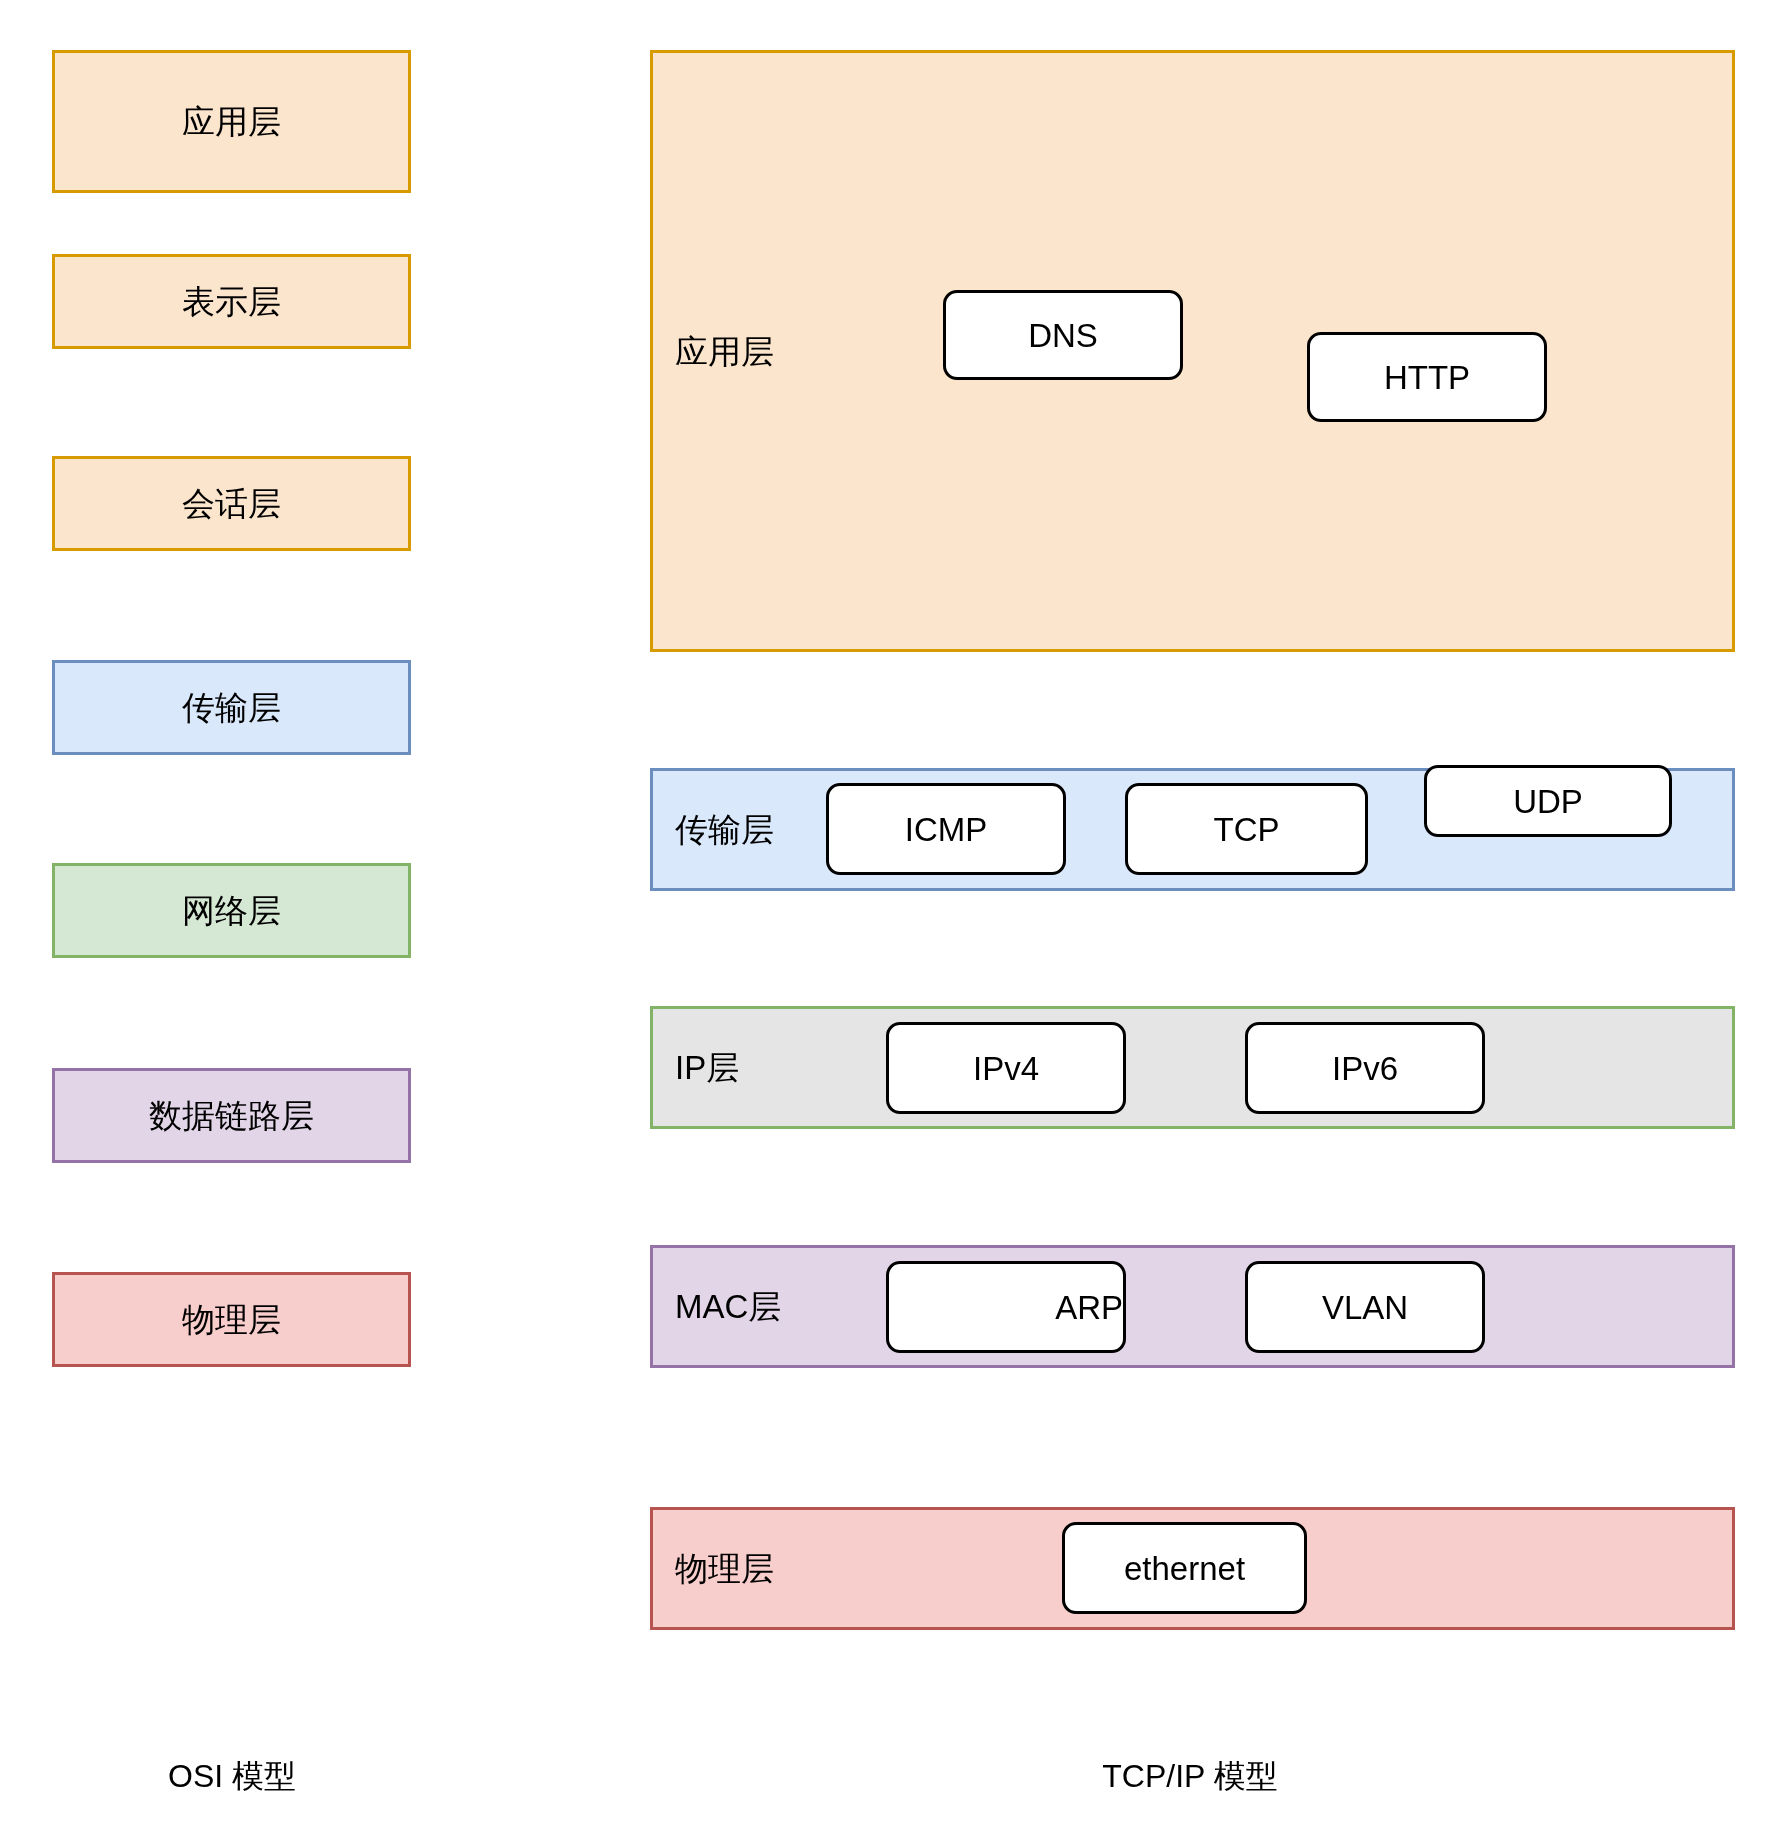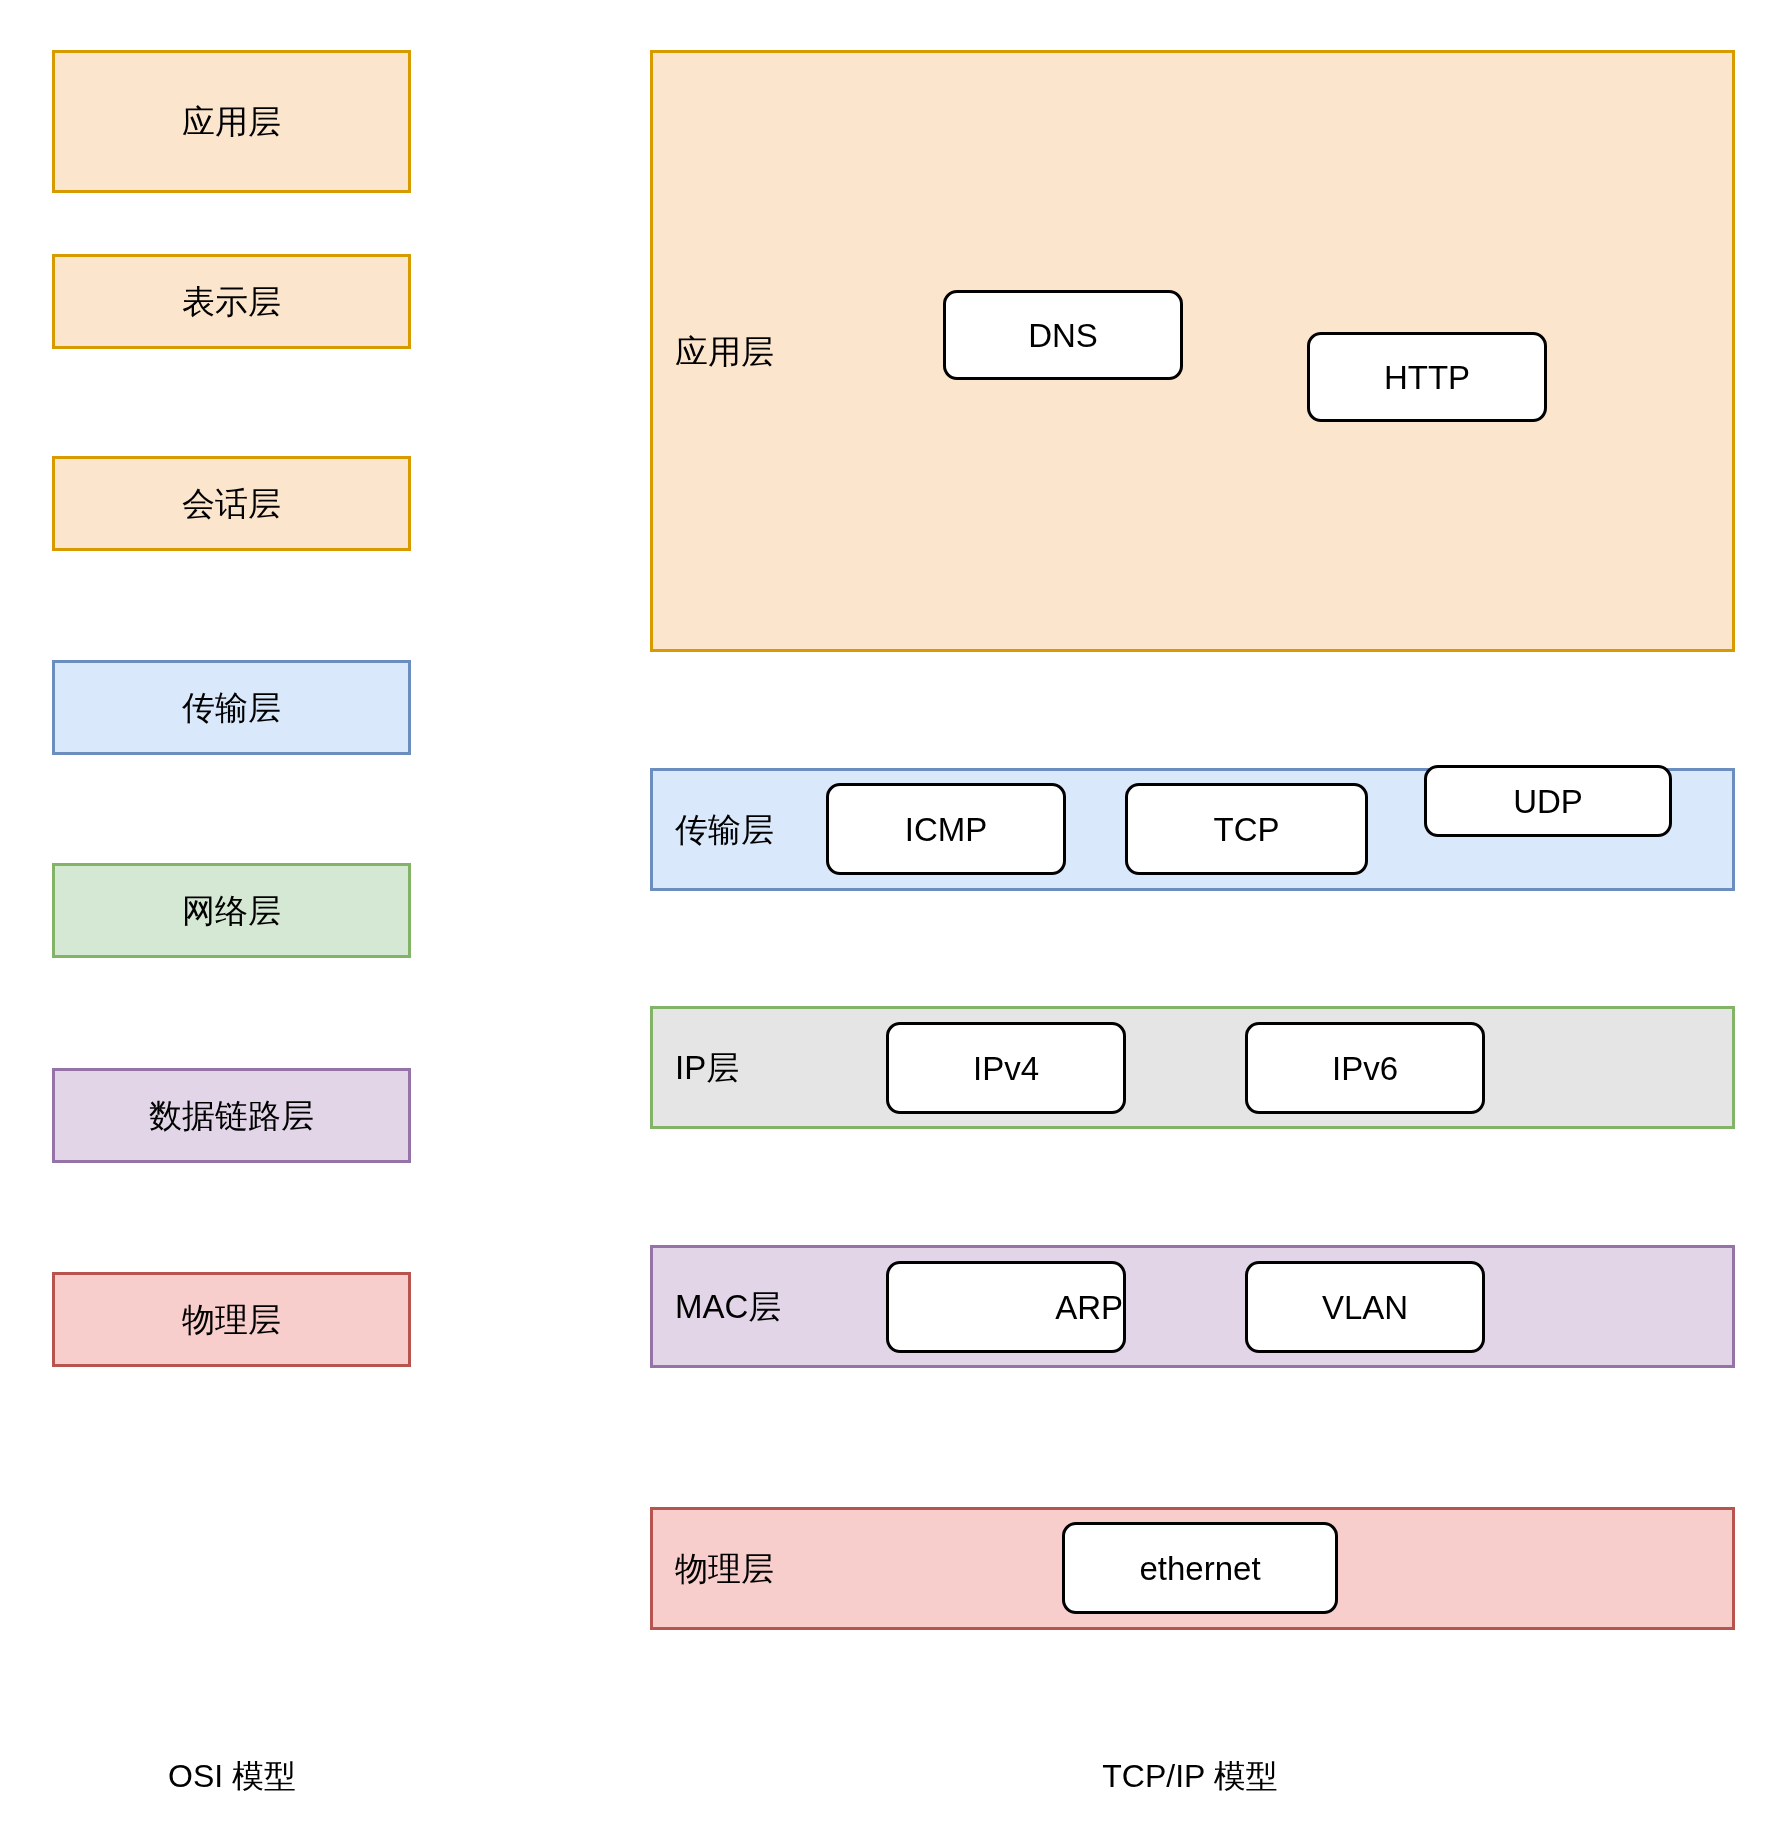--- a/index.html
+++ b/index.html
@@ -146,7 +146,7 @@
   <div class="layer-box tcp-box" style="left:650px; top:1507px; width:1085px; height:123px; background:#f8cecc; border-color:#b85450;">
     <span class="tcp-label">物理层</span>
   </div>
-  <div class="pill" style="left:1062px; top:1522px; width:276px; height:92px;">
+  <div class="pill" style="left:1062px; top:1522px; width:245px; height:92px;">
     <span>ethernet</span>
   </div>
 

